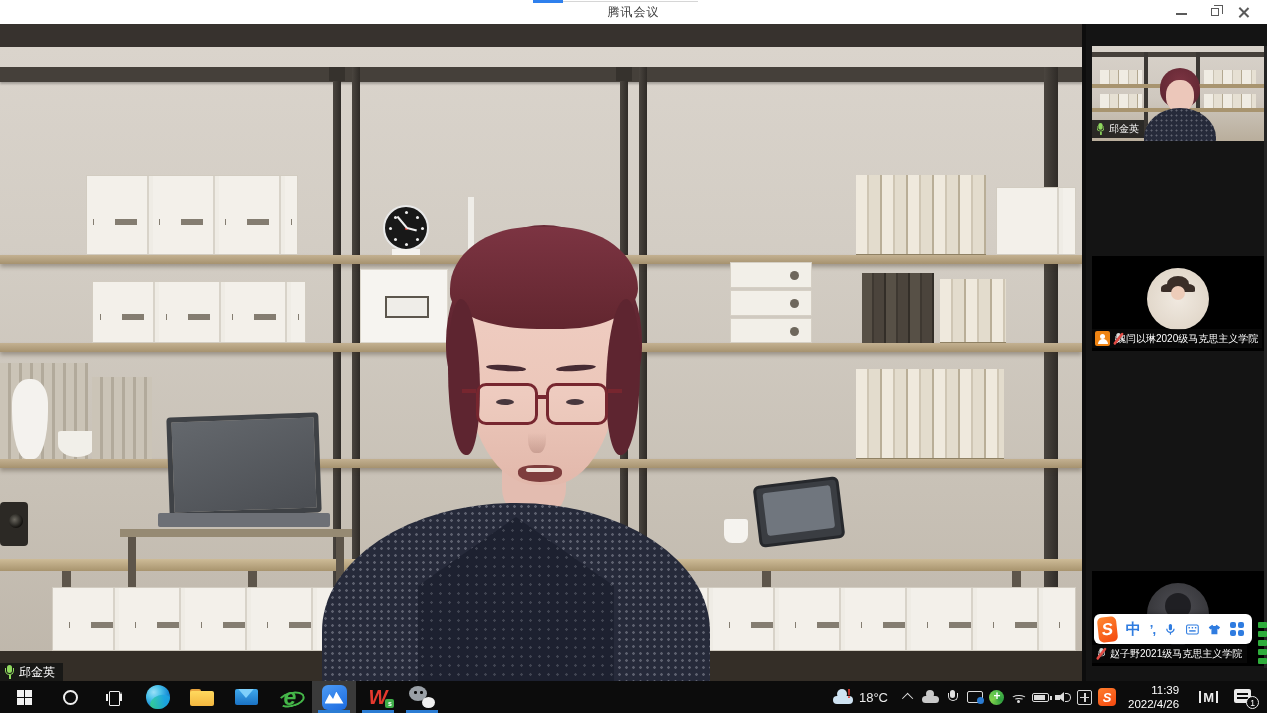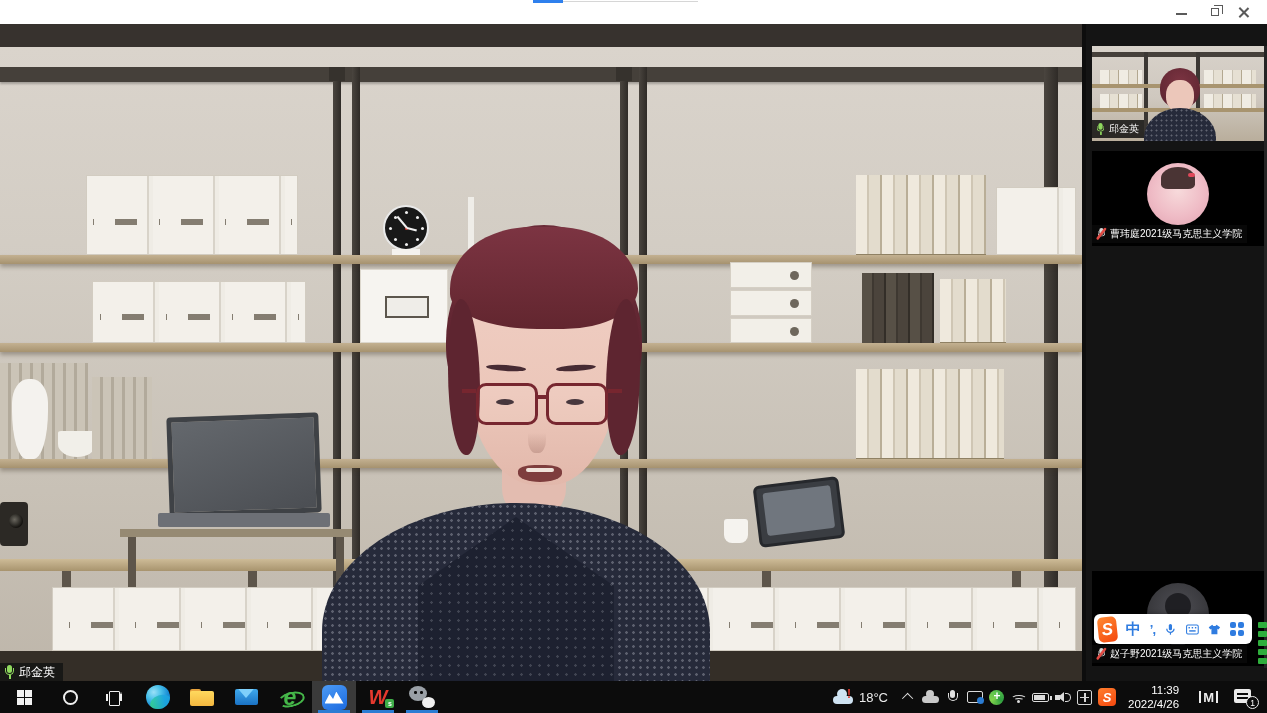--- a/index.html
+++ b/index.html
@@ -299,6 +299,7 @@
   <div class="titlebar">
     <div class="accent-blue"></div>
     <div class="accent-gray"></div>
+    <div class="title">腾讯会议</div>
     <div class="winbtns">
       <div class="winbtn">
           <span class="min-glyph"></span>

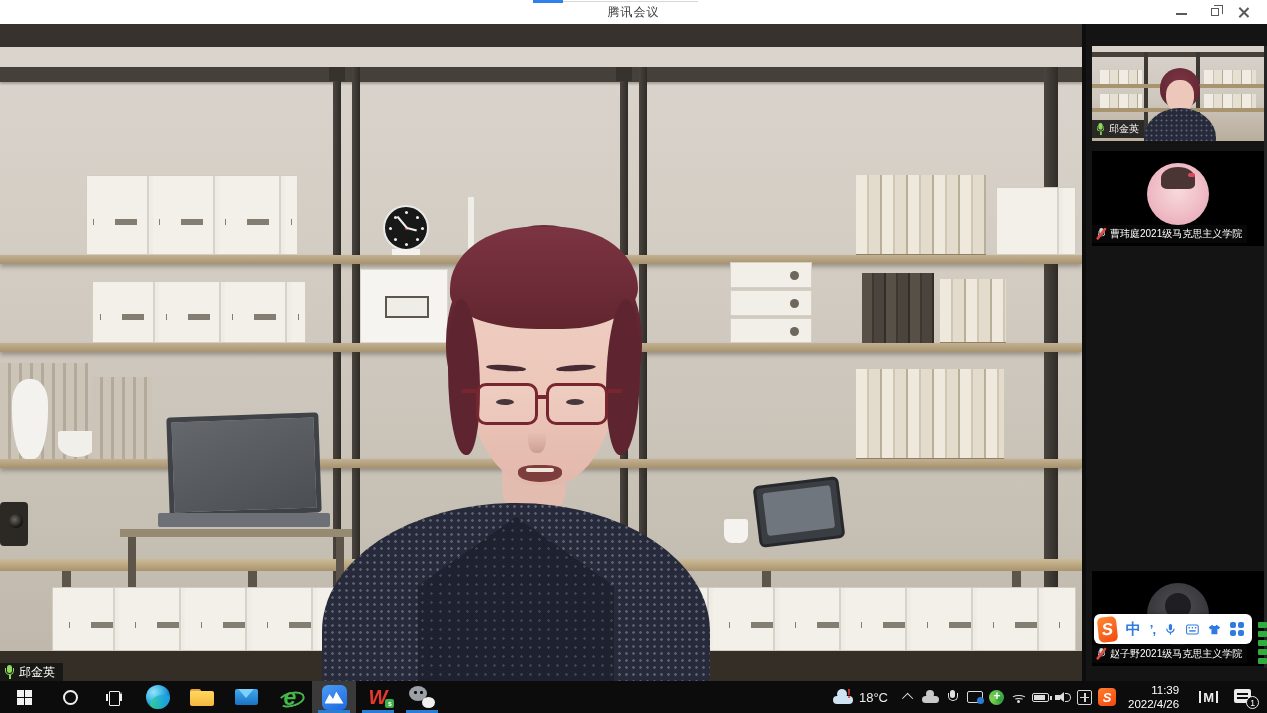--- a/index.html
+++ b/index.html
@@ -428,17 +428,6 @@
       </div>
     </div>
 
-    <div class="tile" style="top:127px">
-      <div class="avatar av2"></div>
-      <div class="tile-label">
-        <span class="mic-off">
-            <i class="capsule"></i>
-            <i class="arc"></i>
-            <i class="slash"></i>
-          </span>
-        <span>曹玮庭2021级马克思主义学院</span>
-      </div>
-    </div>
 
 
 

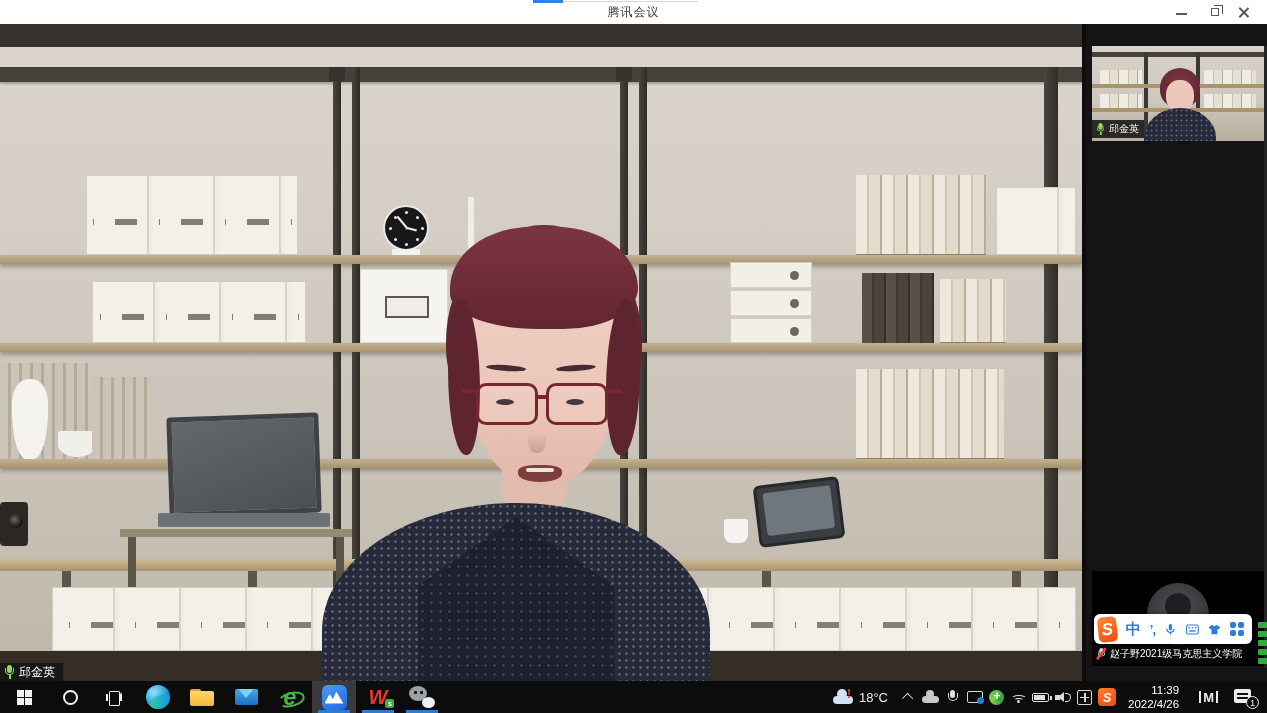--- a/index.html
+++ b/index.html
@@ -429,6 +429,18 @@
     </div>
 
 
+    <div class="tile" style="top:232px">
+      <div class="avatar av3"></div>
+      <div class="tile-label">
+        <span class="badge-member"></span>
+        <span class="mic-off">
+            <i class="capsule"></i>
+            <i class="arc"></i>
+            <i class="slash"></i>
+          </span>
+        <span>魏闫以琳2020级马克思主义学院</span>
+      </div>
+    </div>
 
 
 

